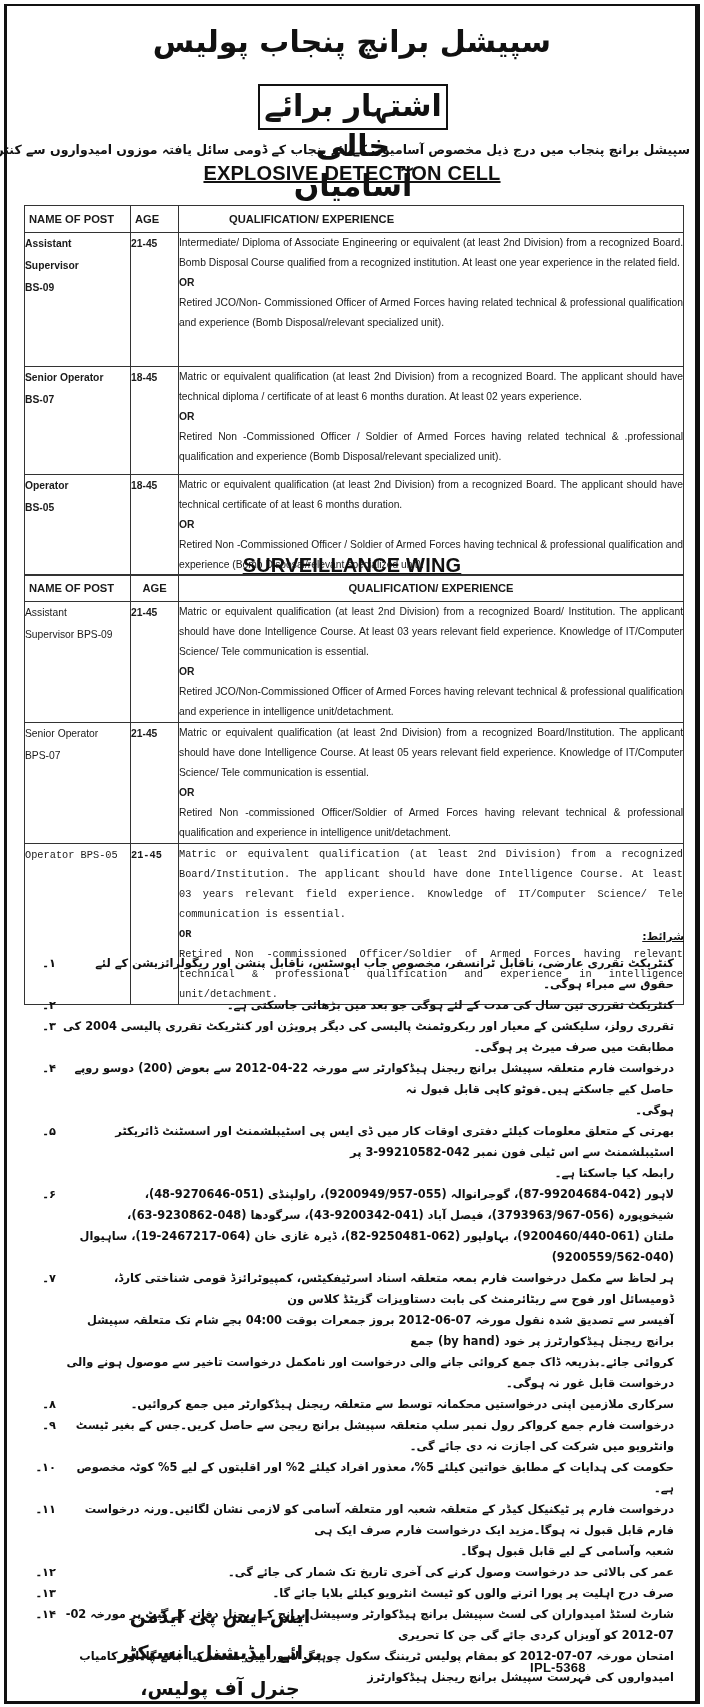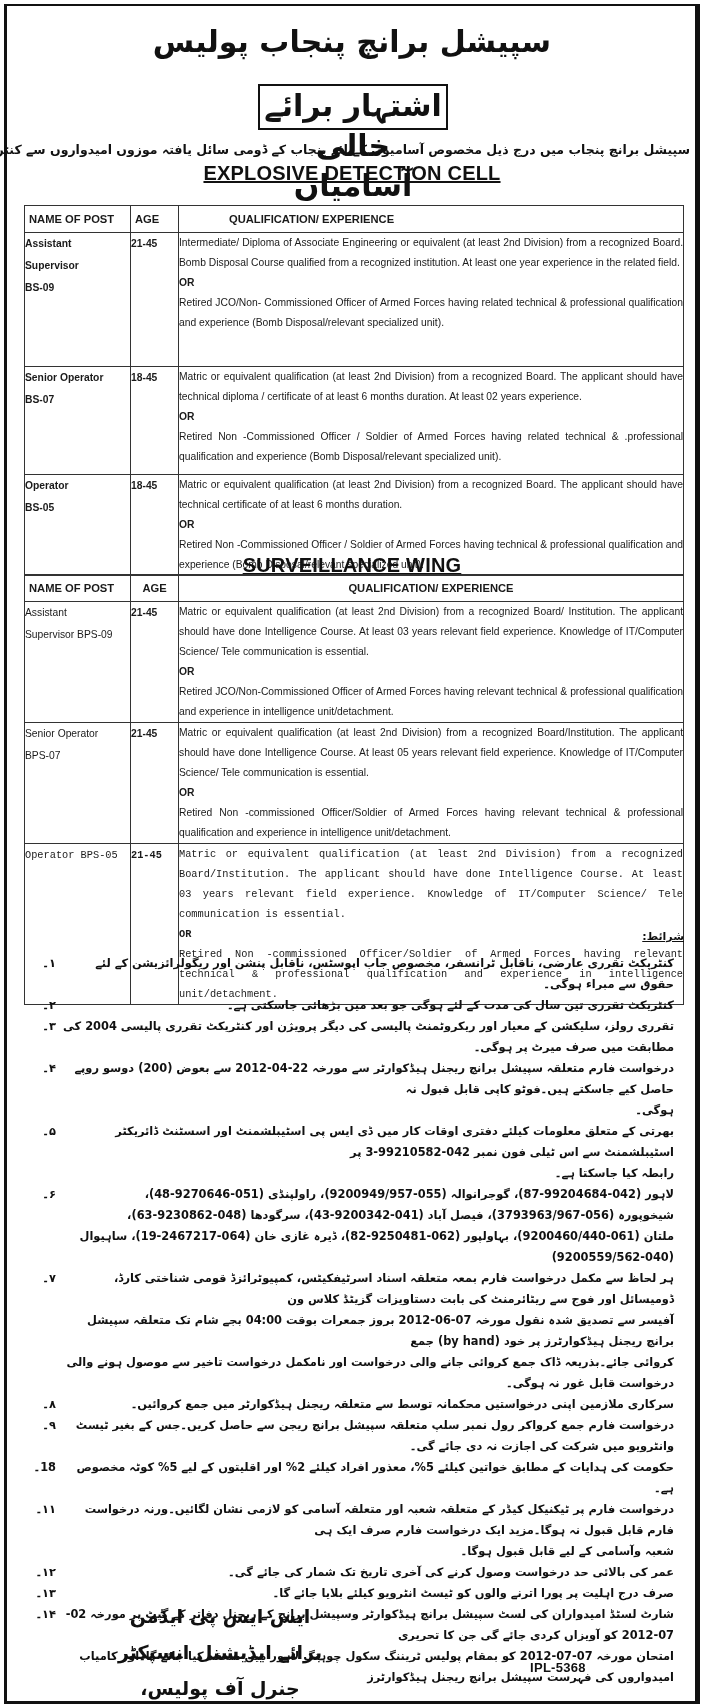--- a/index.html
+++ b/index.html
@@ -243,7 +243,7 @@
       </span>
     </div>
     <div class="cond">
-      <span class="num">18۔</span>
+      <span class="num">۱۰۔</span>
       <span class="txt">
         <span class="line">حکومت کی ہدایات کے مطابق خواتین کیلئے 5%، معذور افراد کیلئے 2% اور اقلیتوں کے لیے 5% کوٹہ مخصوص ہے۔</span>
       </span>

